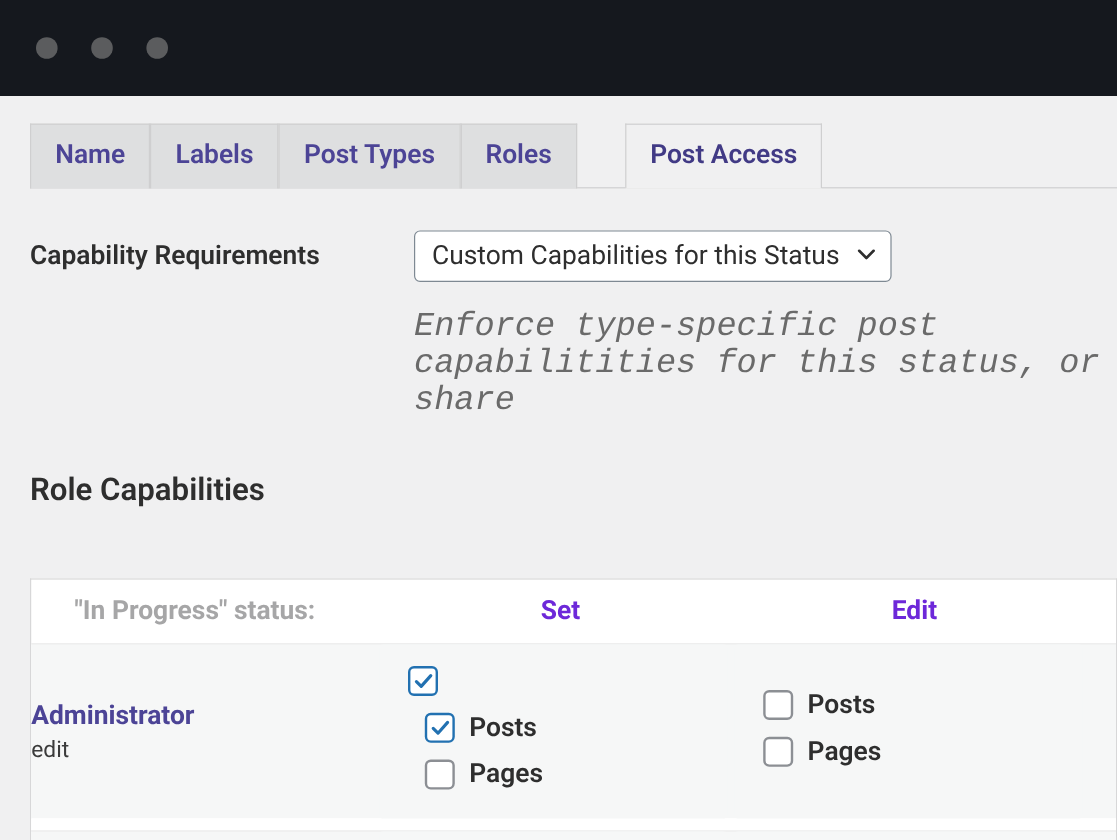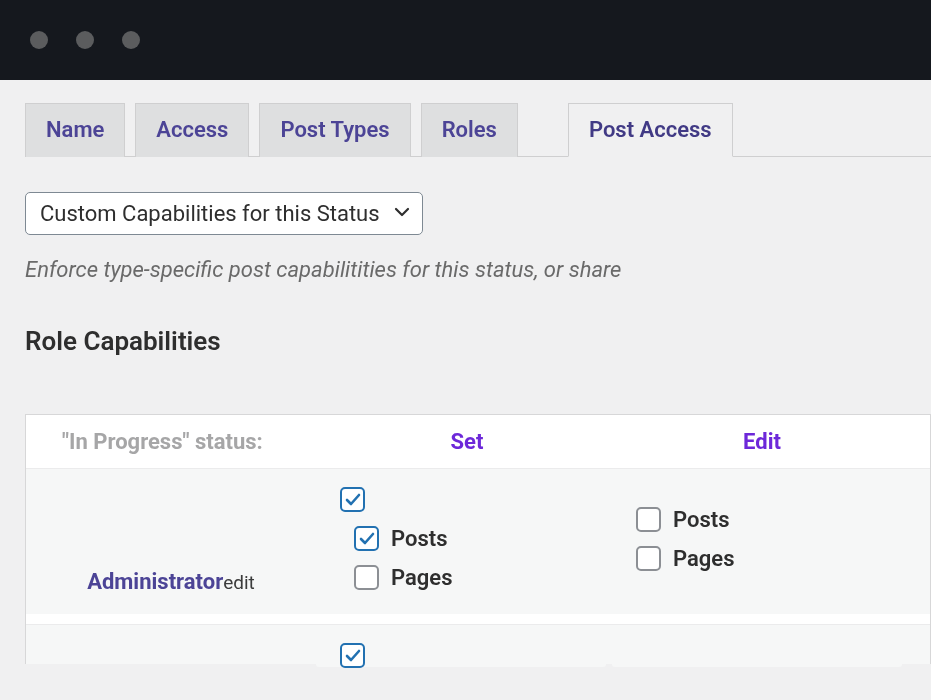--- a/index.html
+++ b/index.html
@@ -33,7 +33,6 @@
     }
     .tabs {
       display: flex;
-      gap: 10px;
       border-bottom: 1px solid #cfcfd0;
     }
     .tab {

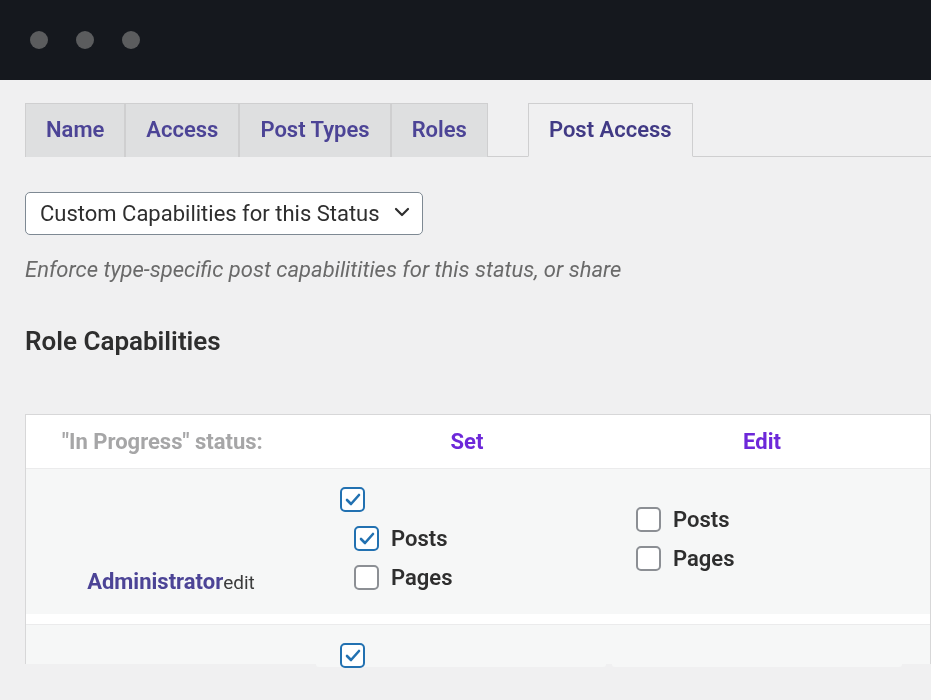--- a/index.html
+++ b/index.html
@@ -216,7 +216,7 @@
 <div class="content">
   <div class="tabs">
     <div class="tab">Name</div>
-    <div class="tab">Access</div>
+    <div class="tab">Labels</div>
     <div class="tab">Post Types</div>
     <div class="tab">Roles</div>
     <div class="tab active">Post Access</div>

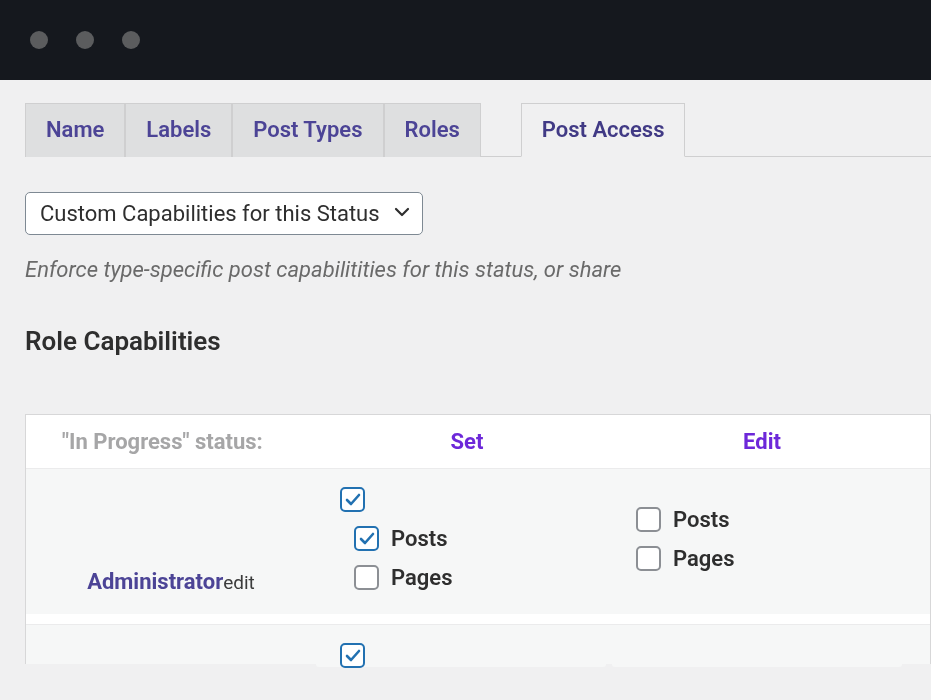--- a/index.html
+++ b/index.html
@@ -223,6 +223,7 @@
   </div>
 
   <div class="section">
+    <div class="section-label">Capability Requirements</div>
     <div class="section-body">
       <div class="select-wrapper">
         <div class="select-box">

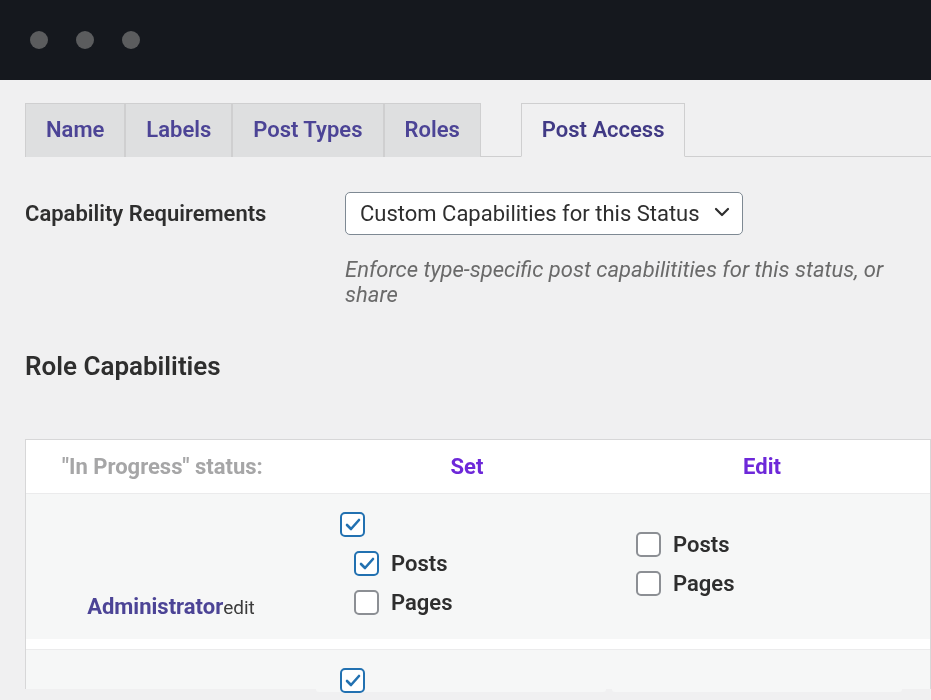--- a/index.html
+++ b/index.html
@@ -91,9 +91,10 @@
     }
     .helper-text {
       margin-top: 22px;
-      font-size: 22px;
+      font-size: 28px;
       font-style: italic;
       color: #6a6a6a;
+      font-family: Liberation Mono, monospace;
     }
     .role-caps-label {
       font-size: 26px;

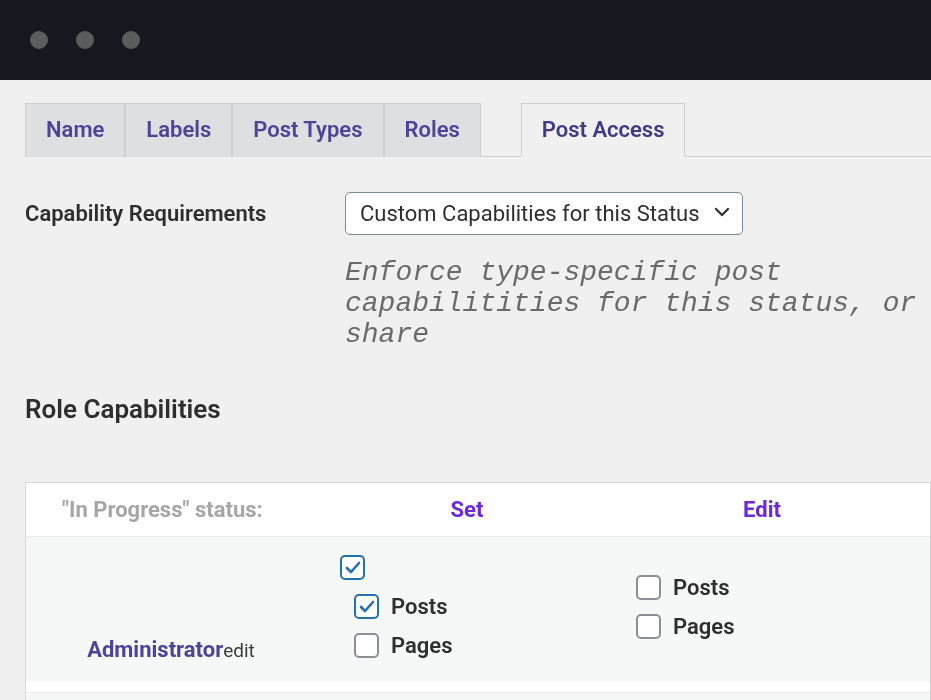--- a/index.html
+++ b/index.html
@@ -141,8 +141,8 @@
     .role-cell {
       flex: 0 0 290px;
       display: flex;
-      flex-direction: row;
-      align-items: flex-end;
+      flex-direction: column;
+      align-items: flex-start;
       justify-content: center;
       padding: 20px 0;
     }

